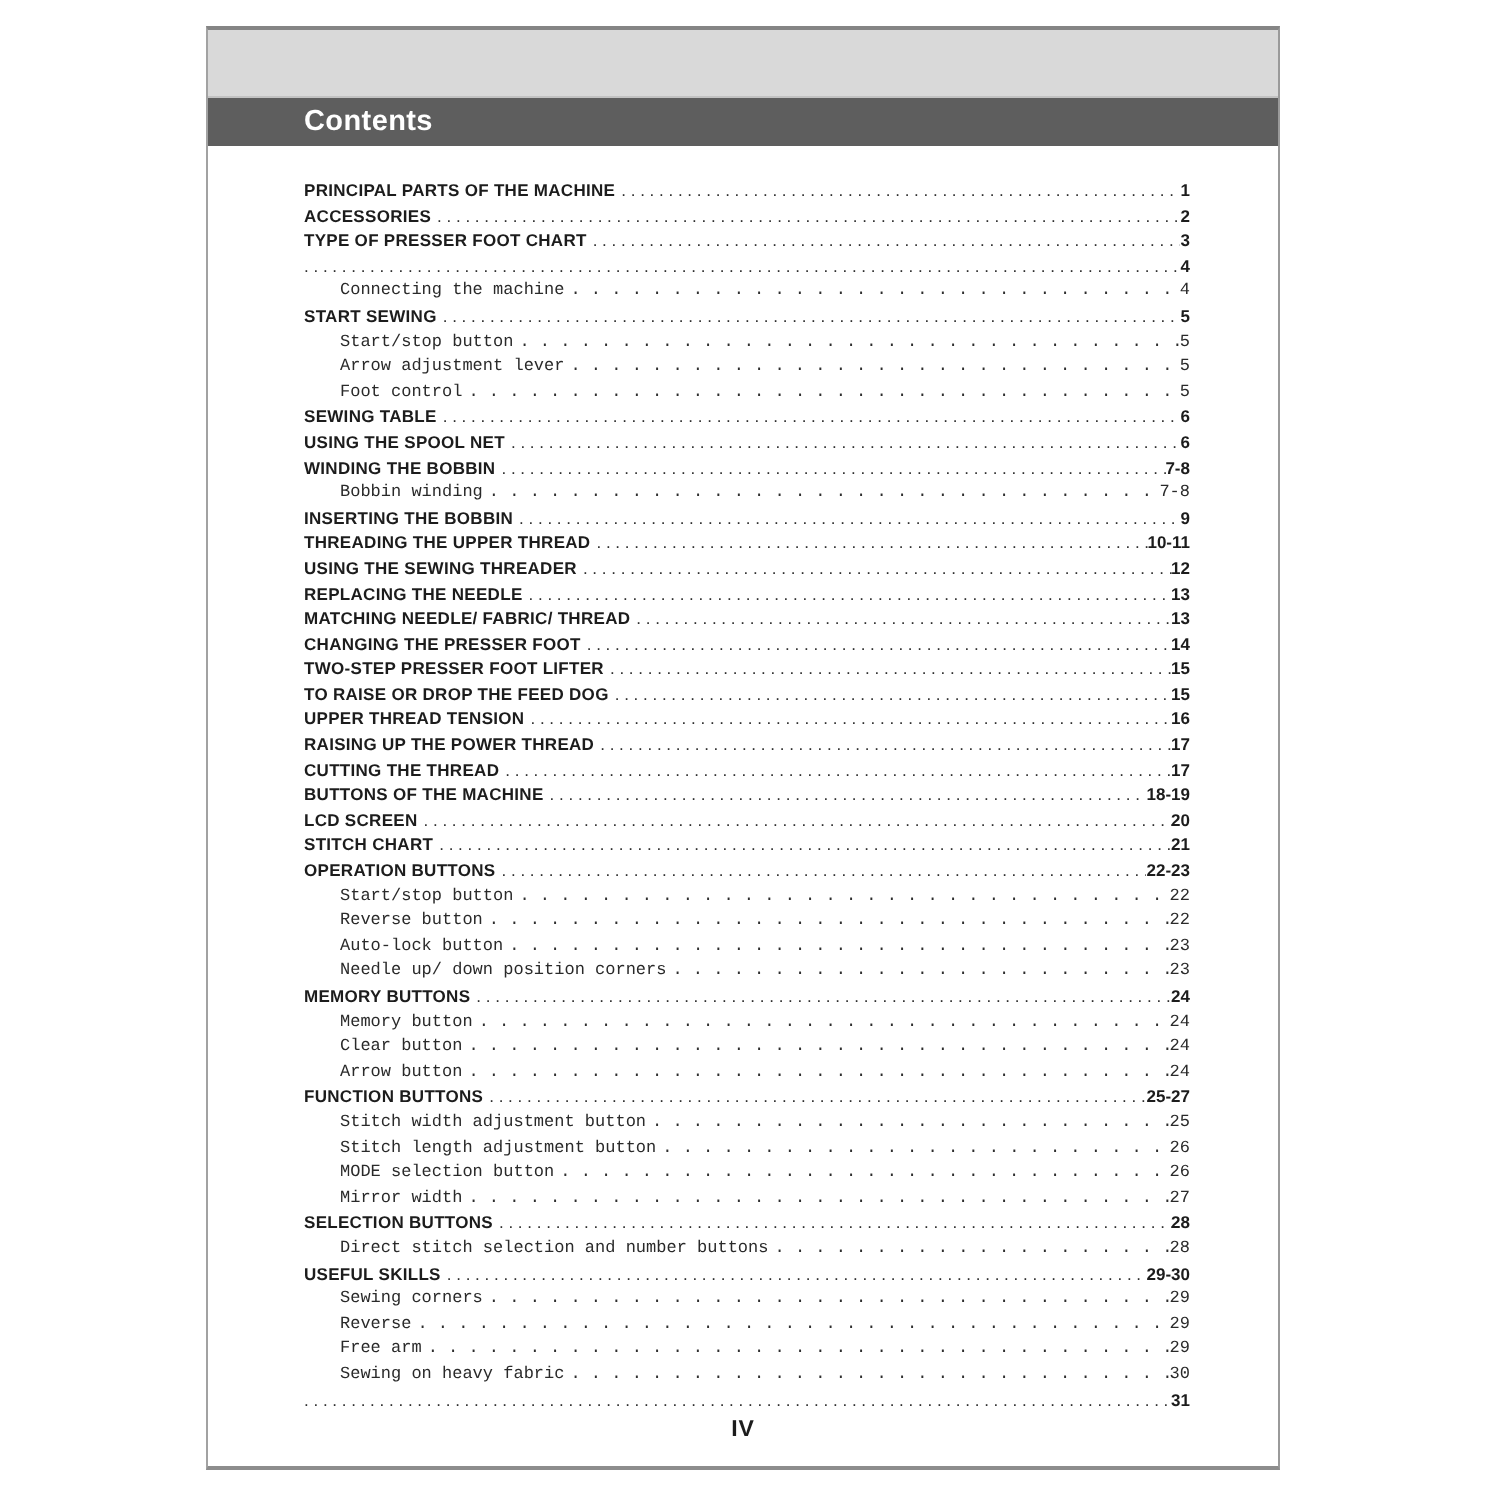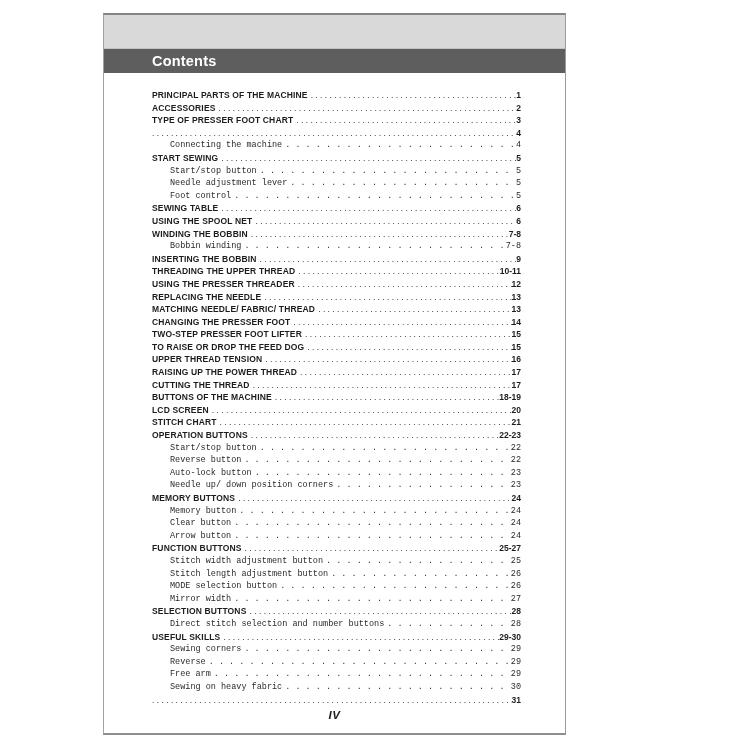--- a/index.html
+++ b/index.html
@@ -14,7 +14,7 @@
   .page {
     position: absolute;
     left: 103px; top: 13px;
-    width: 463px; height: 722px;
+    width: 537px; height: 722px;
     background: #ffffff;
     border-top: 2px solid #858585;
     border-left: 1px solid #a2a2a2;

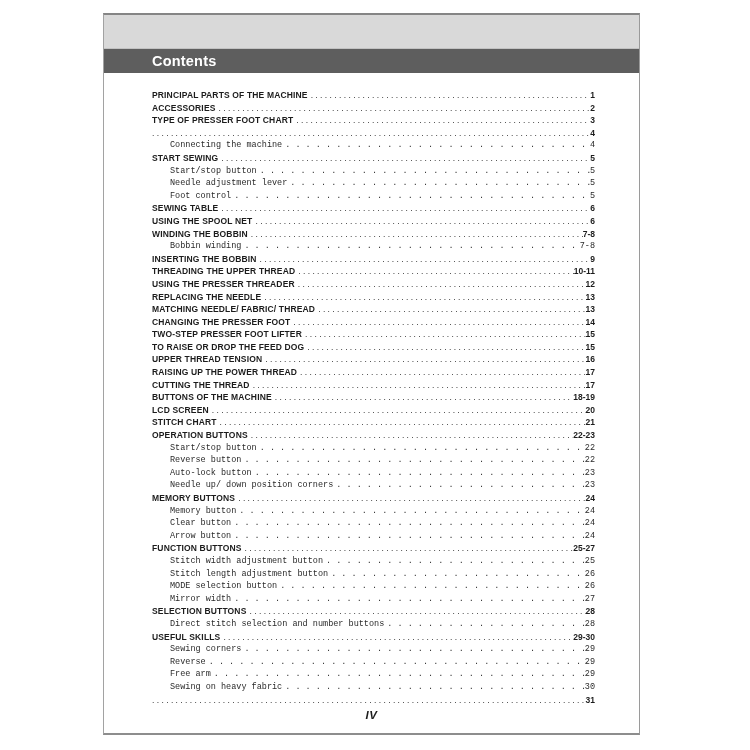--- a/index.html
+++ b/index.html
@@ -129,7 +129,7 @@
           <span class="pg">5</span>
         </div>
         <div class="row lvl1">
-          <span class="lbl">Needle adjustment lever</span>
+          <span class="lbl">Arrow adjustment lever</span>
           <span class="dots">. . . . . . . . . . . . . . . . . . . . . . . . . . . . . . . . . . . . . . . . . . . . . . . . . . . . . . . . . . . . . . . . . . . . . . . . . . . . . . . . . . . . . . . . . . . . . . . . . . . . . . . . . . . . . . . . . . . . . . . . . . . . . . . . . . . . . . . . . . . . . . . . . . . . . . . . . . . . . . . . . . . . . . . . . . . . . . . . . . . . . . . . . . . . . . . . . . . . . . . . . . . . . . . . . . . . . . . . . . . . . . . . . . . . . . . . . . . . . . . . . . . . . . . . . . . . . . . . . . . . . . . . . . . . . . . . . . . . . . . . . . . . . . . . . . . . . . . . . . . . </span>
           <span class="pg">5</span>
         </div>

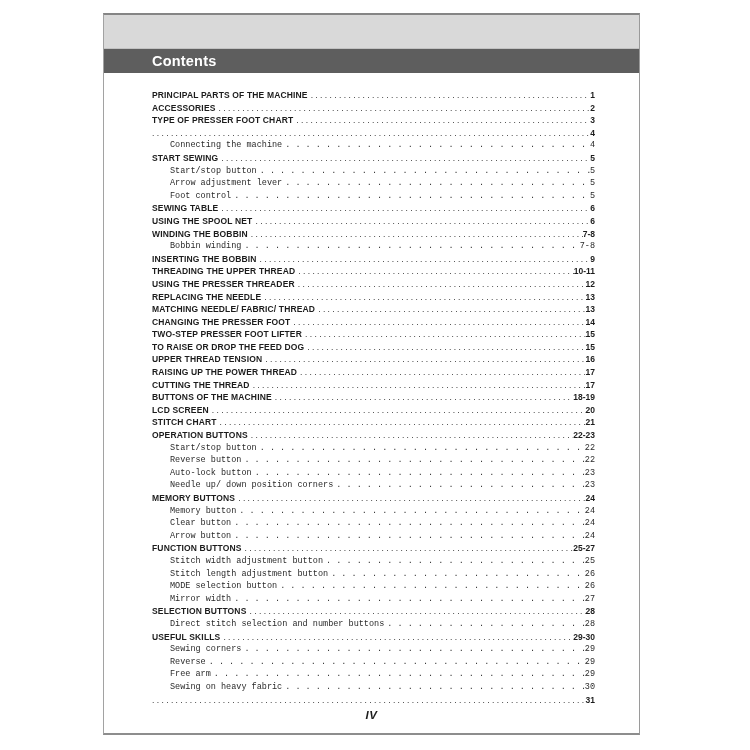--- a/index.html
+++ b/index.html
@@ -169,7 +169,7 @@
           <span class="pg">10-11</span>
         </div>
         <div class="row lvl0">
-          <span class="lbl">USING THE PRESSER THREADER</span>
+          <span class="lbl">USING THE SEWING THREADER</span>
           <span class="dots">. . . . . . . . . . . . . . . . . . . . . . . . . . . . . . . . . . . . . . . . . . . . . . . . . . . . . . . . . . . . . . . . . . . . . . . . . . . . . . . . . . . . . . . . . . . . . . . . . . . . . . . . . . . . . . . . . . . . . . . . . . . . . . . . . . . . . . . . . . . . . . . . . . . . . . . . . . . . . . . . . . . . . . . . . . . . . . . . . . . . . . . . . . . . . . . . . . . . . . . . . . . . . . . . . . . . . . . . . . . . . . . . . . . . . . . . . . . . . . . . . . . . . . . . . . . . . . . . . . . . . . . . . . . . . . . . . . . . . . . . . . . . . . . . . . . . . . . . . . . . </span>
           <span class="pg">12</span>
         </div>

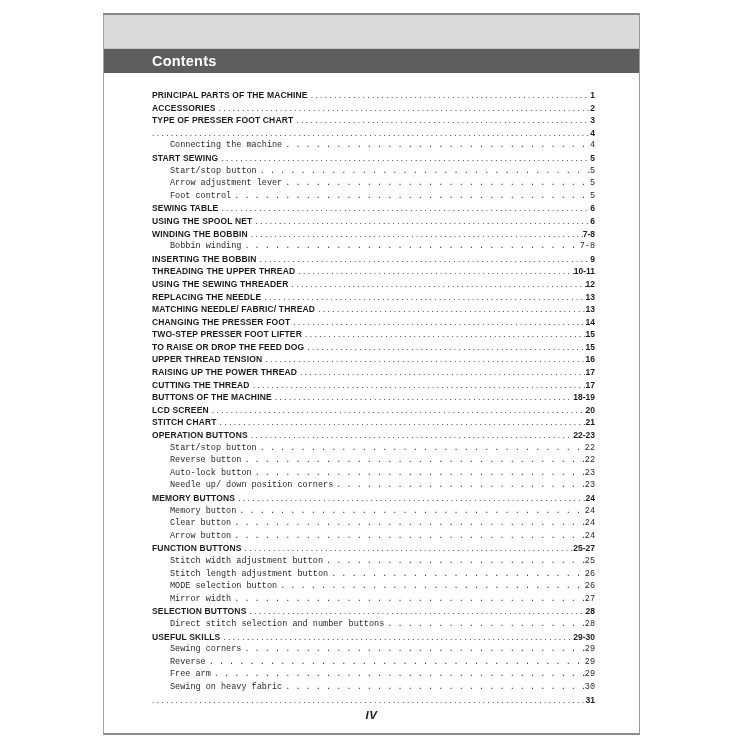--- a/index.html
+++ b/index.html
@@ -76,7 +76,6 @@
   .footer .pagenum {
     font-size: 11.5px;
     font-weight: 700;
-    font-style: italic;
     color: #1c1c1c;
     letter-spacing: 0.5px;
   }

